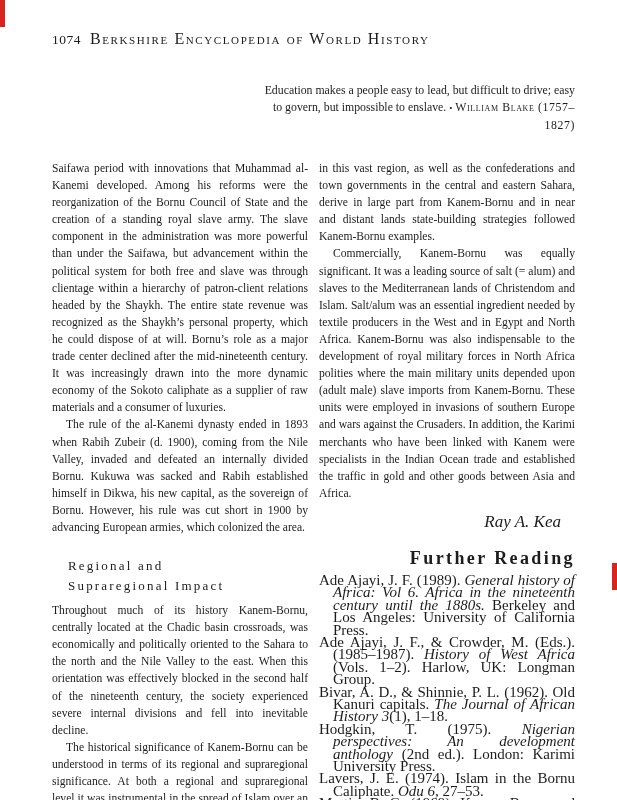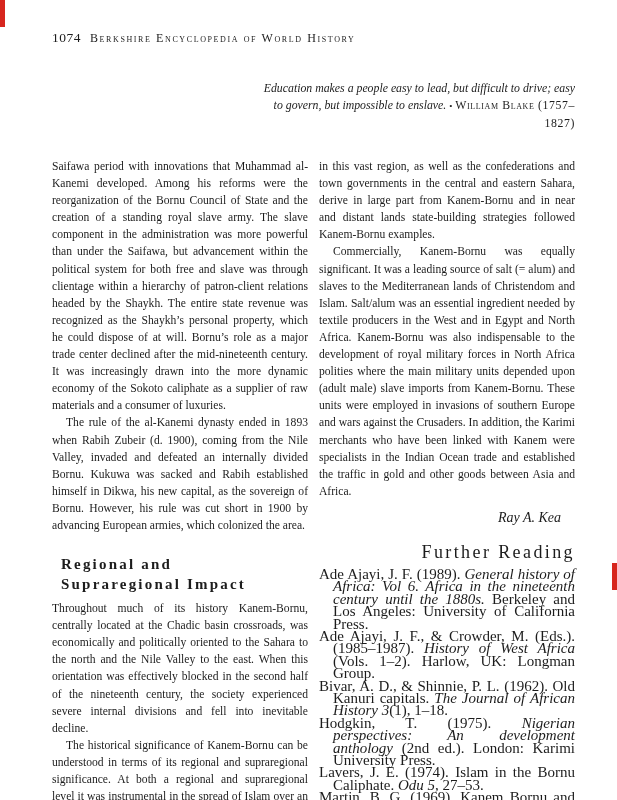--- a/index.html
+++ b/index.html
@@ -25,7 +25,7 @@
   .pagenum { font-size: 13.5px; letter-spacing: 0.5px; }
   .header-title {
     font-variant: small-caps;
-    font-size: 12px;
+    font-size: 16px;
     letter-spacing: 1.6px;
   }
 

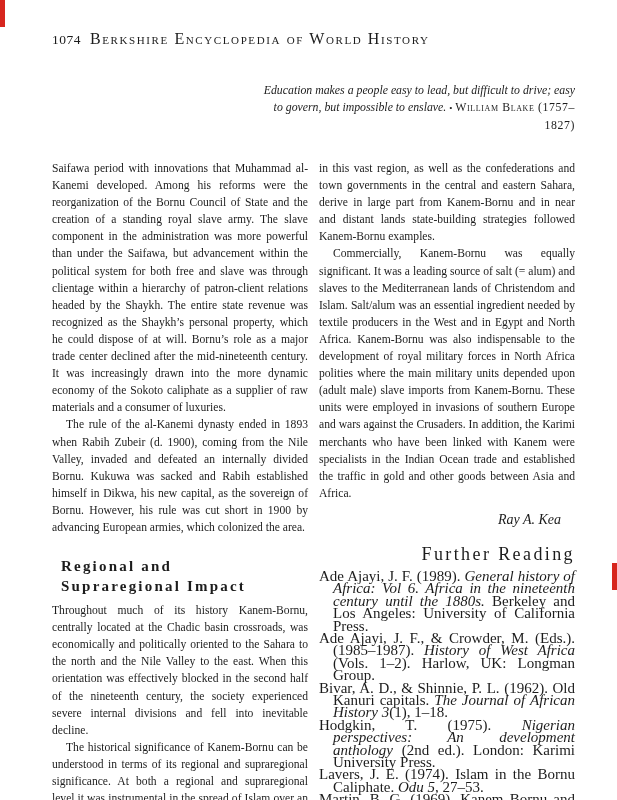--- a/index.html
+++ b/index.html
@@ -36,7 +36,7 @@
     font-size: 11.8px;
     line-height: 17px;
   }
-  .quote-text { font-style: italic; }
+  .quote-text { }
   .quote-bullet { font-size: 9px; }
   .quote-attr { font-variant: small-caps; letter-spacing: 0.6px; }
 

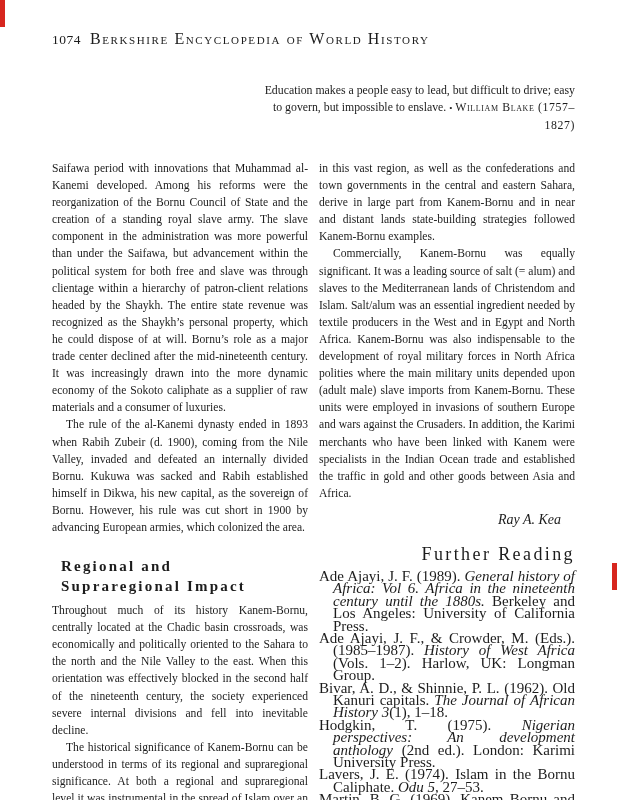--- a/index.html
+++ b/index.html
@@ -68,7 +68,7 @@
     margin: 10px 14px 0 0;
     text-align: right;
     font-style: italic;
-    font-size: 14px;
+    font-size: 17px;
   }
 
   .fr-heading {

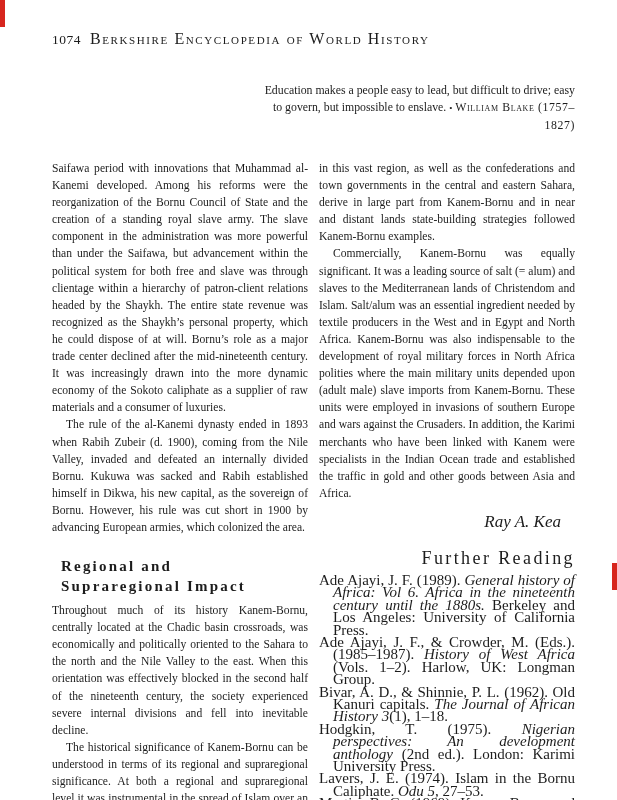--- a/index.html
+++ b/index.html
@@ -57,9 +57,9 @@
   .col p.indent { text-indent: 14px; }
 
   .section-heading {
-    margin: 20px 0 6px 9px;
-    font-size: 15px;
-    font-weight: bold;
+    margin: 20px 0 6px 16px;
+    font-size: 13px;
+    font-weight: normal;
     letter-spacing: 2.2px;
     line-height: 20px;
   }

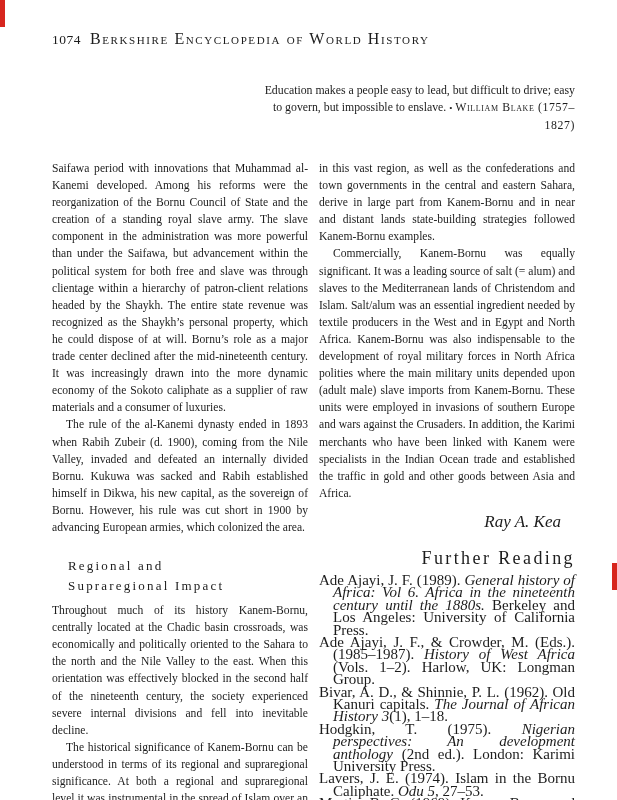--- a/index.html
+++ b/index.html
@@ -75,7 +75,7 @@
     margin: 16px 0 5px 0;
     text-align: right;
     font-size: 18px;
-    font-weight: normal;
+    font-weight: bold;
     letter-spacing: 2.4px;
   }
 

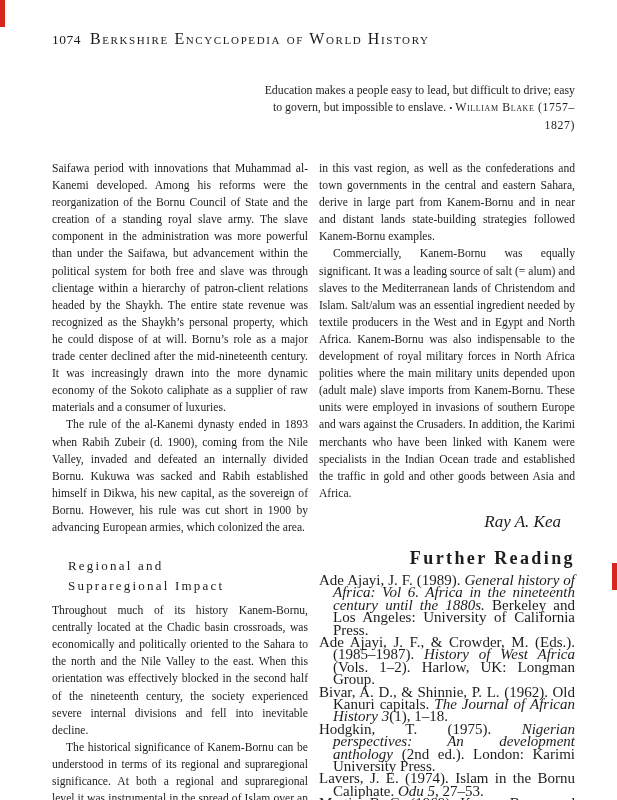--- a/index.html
+++ b/index.html
@@ -132,7 +132,7 @@
           <p class="ref"><span>Ade Ajayi, J. F., &amp; Crowder, M. (Eds.). (1985–1987). </span><em>History of West Africa</em><span> (Vols. 1–2). Harlow, UK: Longman Group.</span></p>
           <p class="ref"><span>Bivar, A. D., &amp; Shinnie, P. L. (1962). Old Kanuri capitals. </span><em>The Journal of African History 3</em><span>(1), 1–18.</span></p>
           <p class="ref"><span>Hodgkin, T. (1975). </span><em>Nigerian perspectives: An development anthology</em><span> (2nd ed.). London: Karimi University Press.</span></p>
-          <p class="ref"><span>Lavers, J. E. (1974). Islam in the Bornu Caliphate. </span><em>Odu 5</em><span>, 27–53.</span></p>
+          <p class="ref"><span>Lavers, J. E. (1974). Islam in the Bornu Caliphate. </span><em>Odu 6</em><span>, 27–53.</span></p>
           <p class="ref"><span>Martin, B. G. (1969). Kanem Bornu and the Fazzan: Notes on the political history of a trade route. </span><em>The Journal of African History, 10</em><span>(1), 15–27.</span></p>
         </div>
     </div>

